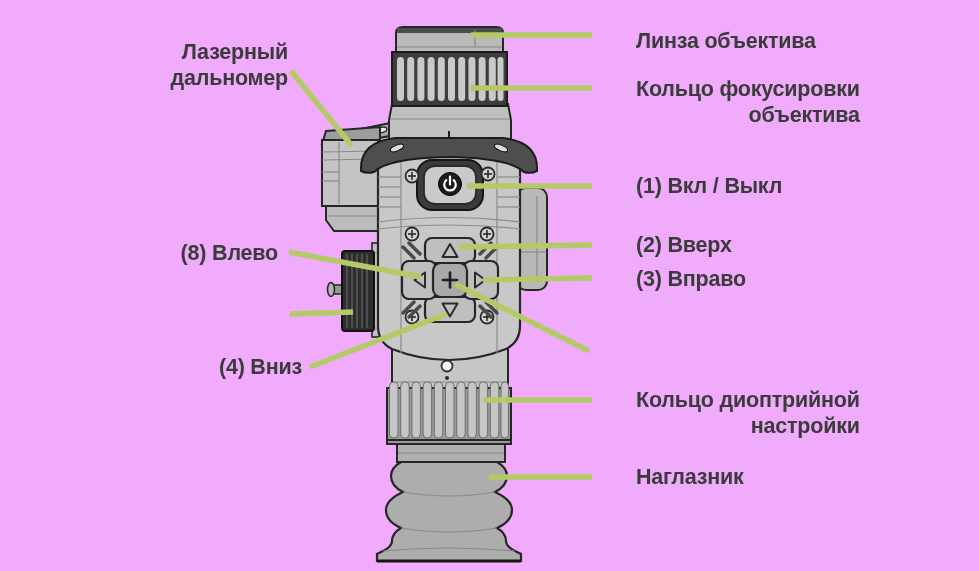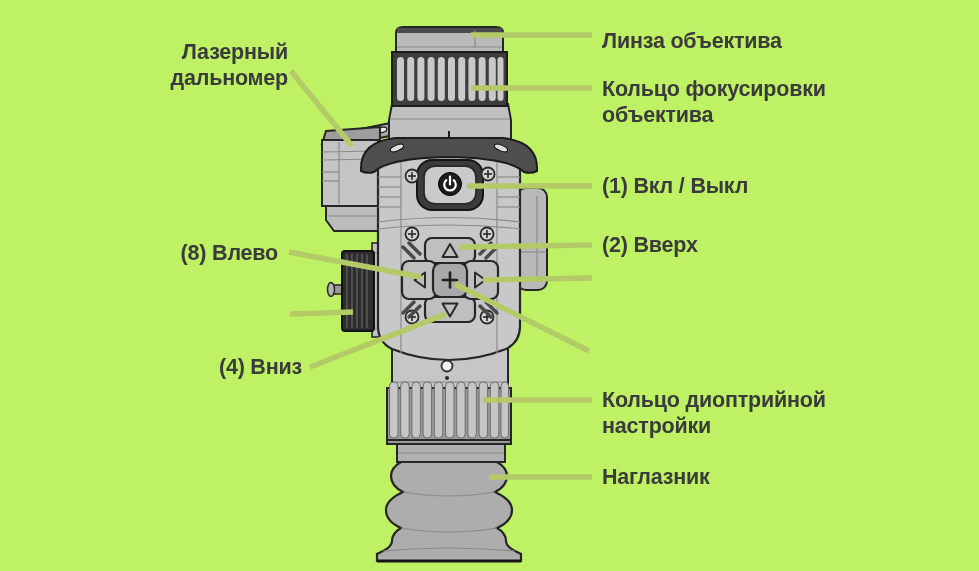--- a/index.html
+++ b/index.html
@@ -4,7 +4,7 @@
 <style>
   html,body { margin:0; padding:0; background:#fff; }
   #stage {
-    position:relative; width:979px; height:571px; background:#bef264;
+    position:relative; width:979px; height:571px; background:#f0abfc;
     overflow:hidden; font-family:"Liberation Sans", sans-serif;
   }
   #device-svg { position:absolute; left:0; top:0; }

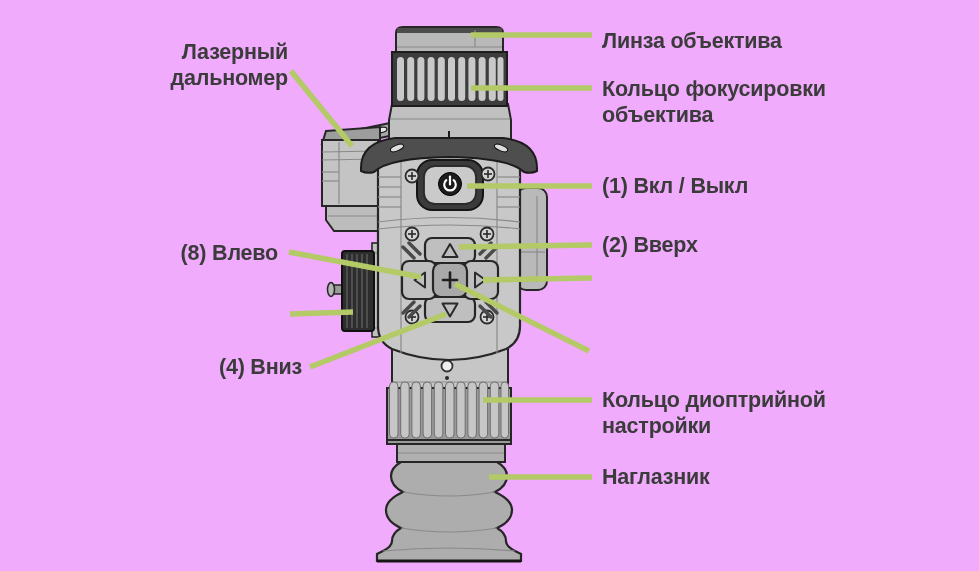--- a/index.html
+++ b/index.html
@@ -17,7 +17,7 @@
     letter-spacing:-0.2px;
   }
   .left-col  { text-align:right; }
-  .right-col { text-align:left; }
+  .right-col { text-align:right;margin-left:34px; }
   .leader { stroke:var(--accent, #b3ca66); stroke-width:5.5; fill:none; }
   .outline { stroke:#262626; stroke-width:2; }
   .thin    { stroke:#8a8a8a; stroke-width:1.2; fill:none; }

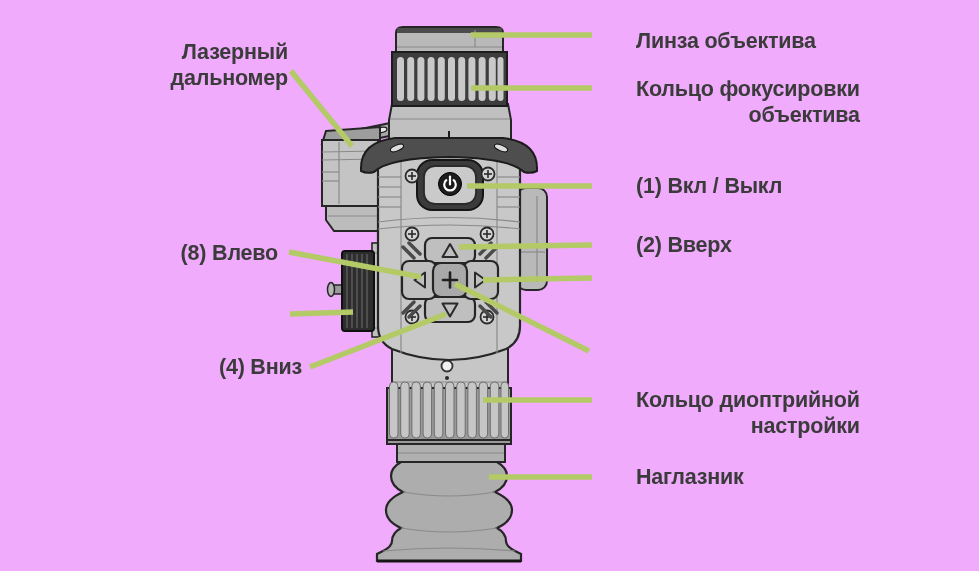--- a/index.html
+++ b/index.html
@@ -247,6 +247,7 @@
 объектива</div>
   <div class="label right-col" style="left:602px; top:173px;">(1) Вкл / Выкл</div>
   <div class="label right-col" style="left:602px; top:232px;">(2) Вверх</div>
+  <div class="label right-col" style="left:602px; top:266px;">(3) Вправо</div>
   <div class="label right-col" style="left:602px; top:464px;">Наглазник</div>
   <div class="label right-col" style="left:602px; top:387px;">Кольцо диоптрийной
 настройки</div>

